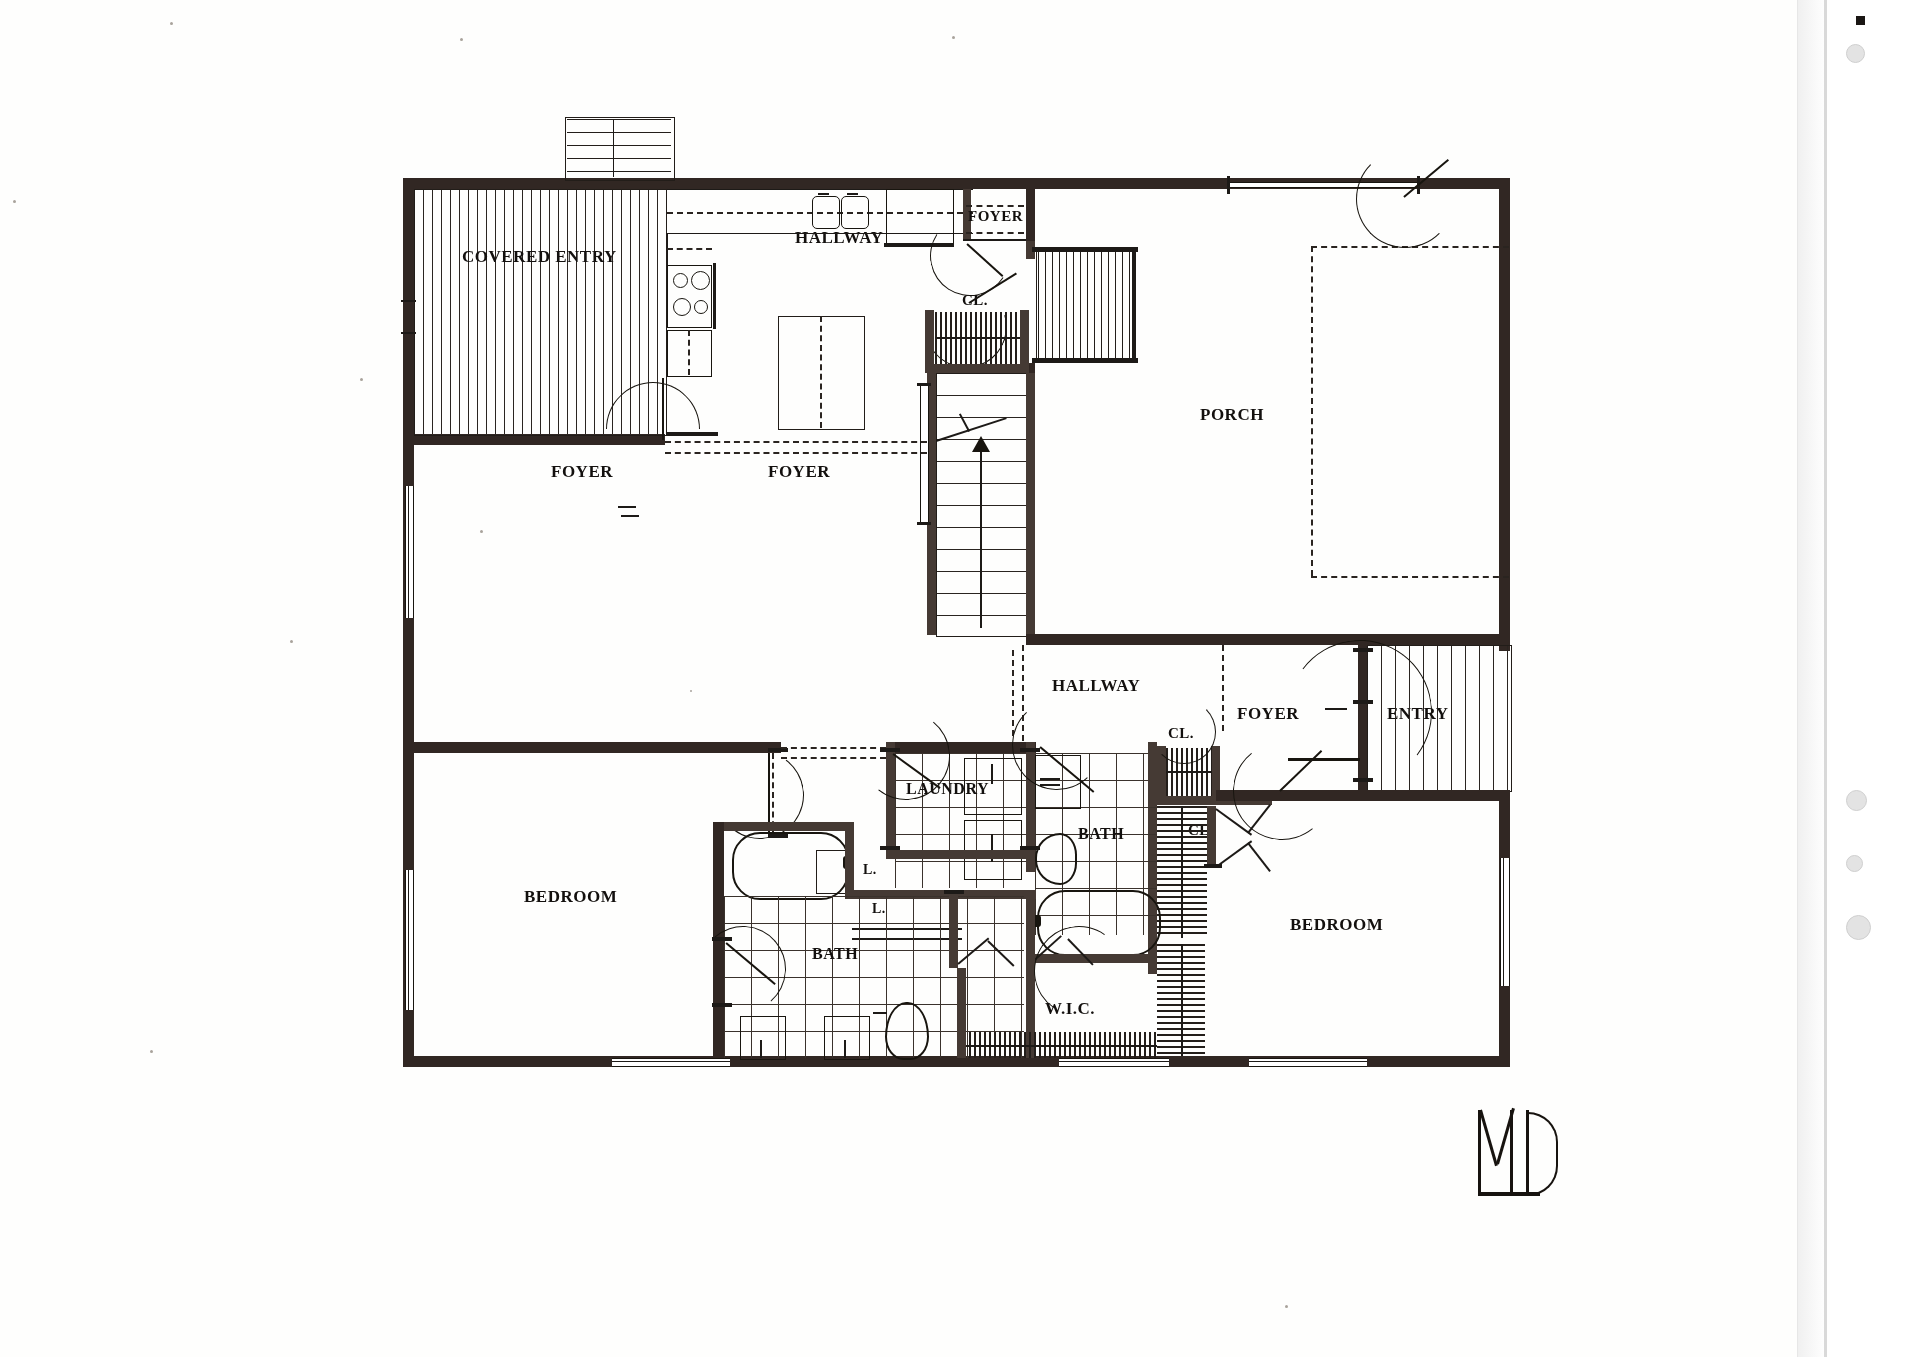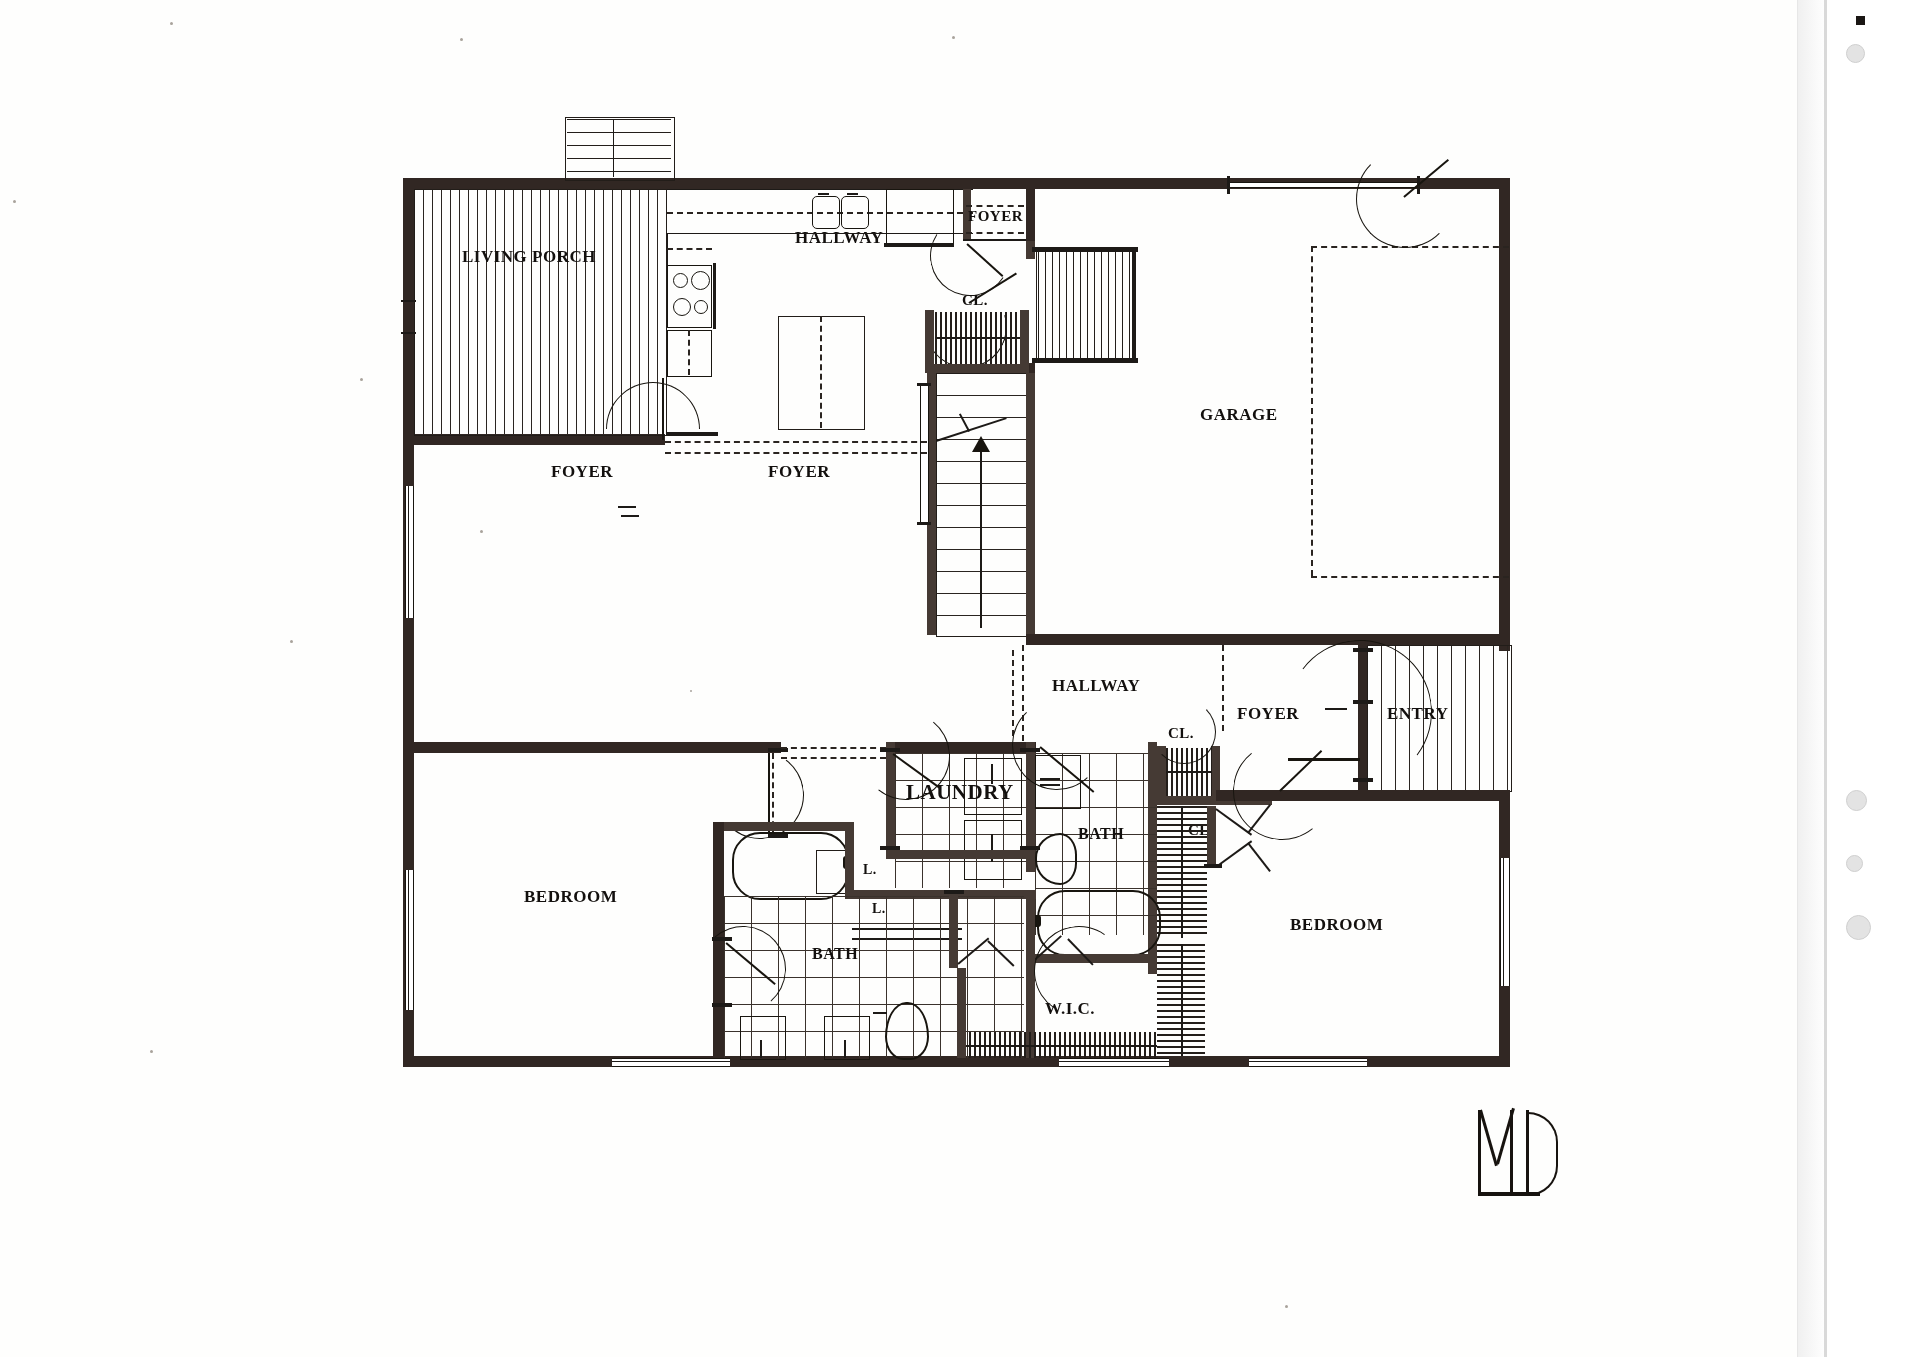--- a/index.html
+++ b/index.html
@@ -110,7 +110,7 @@
 
     <div class="porchdeck" style="left:414px;top:189px;width:251px;height:245px;"></div>
     <div class="outline" style="left:414px;top:189px;width:251px;height:245px;border-width:1px;"></div>
-    <div class="lbl r" style="left:462px;top:247px;">LIVING PORCH</div>
+    <div class="lbl r" style="left:462px;top:247px;">COVERED ENTRY</div>
 
     <div class="outline" style="left:565px;top:117px;width:108px;height:62px;"></div>
     <div class="hhatch" style="left:567px;top:119px;width:104px;height:58px;background-image:repeating-linear-gradient(to bottom,#231e1a 0px,#231e1a 1.2px,transparent 1.2px,transparent 13px);"></div>

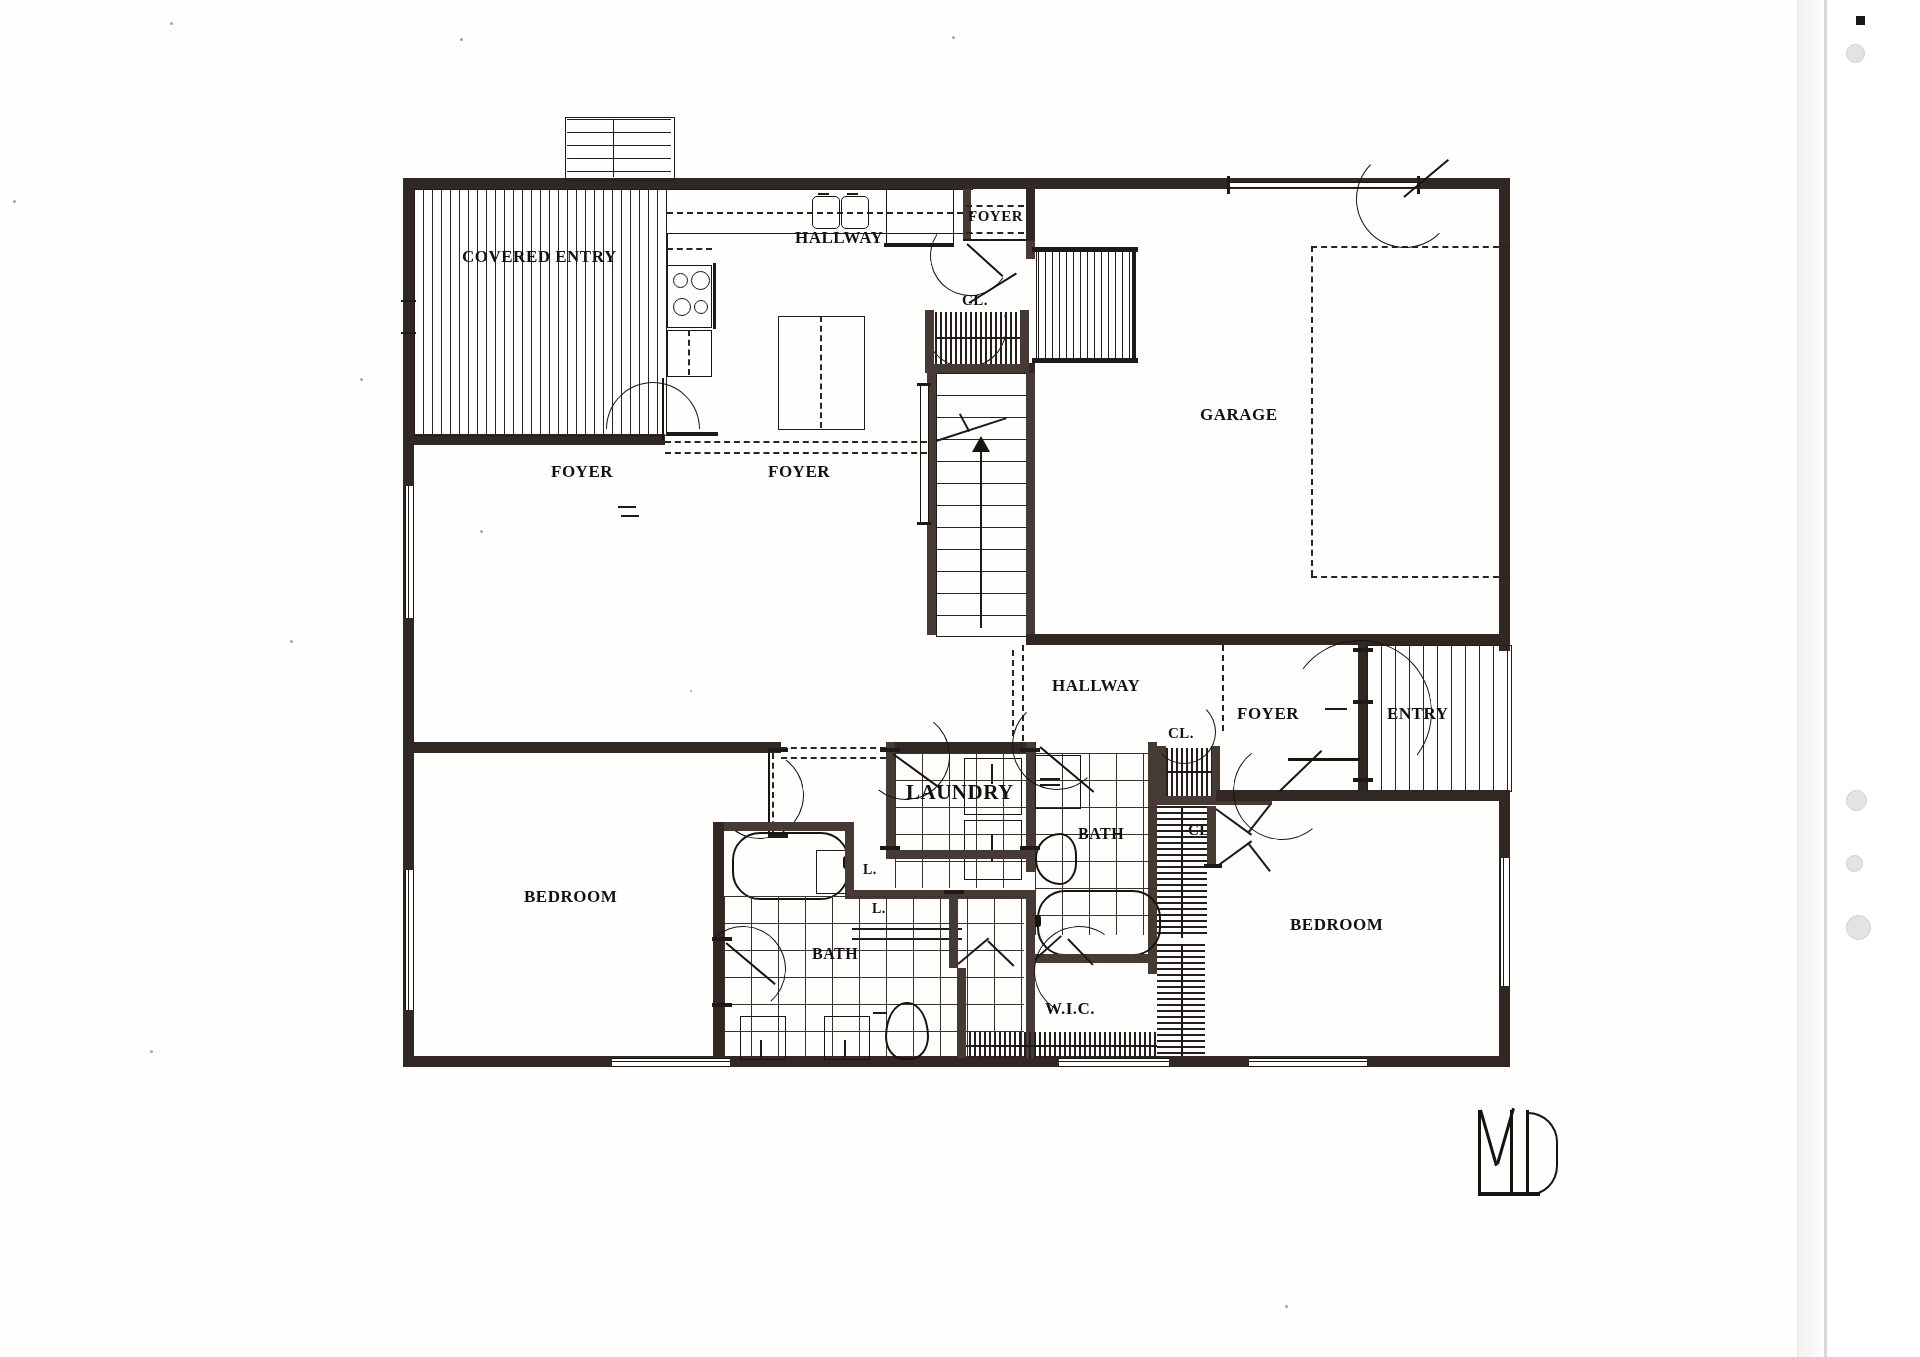--- a/index.html
+++ b/index.html
@@ -166,7 +166,7 @@
     <div class="arc" style="left:925px;top:286px;width:80px;height:80px;border-color:transparent;border-top-color:#18150f;border-right-color:#18150f;transform:rotate(118deg);"></div>
     <div class="leaf" style="left:969px;top:302px;width:56px;height:2.2px;transform:rotate(-32deg);transform-origin:left center;"></div>
 
-    <div class="lbl r" style="left:1200px;top:405px;">GARAGE</div>
+    <div class="lbl r" style="left:1200px;top:405px;">PORCH</div>
 
     <div class="w" style="left:1026px;top:189px;width:9px;height:52px;"></div>
     <div class="w" style="left:1026px;top:363px;width:9px;height:280px;"></div>

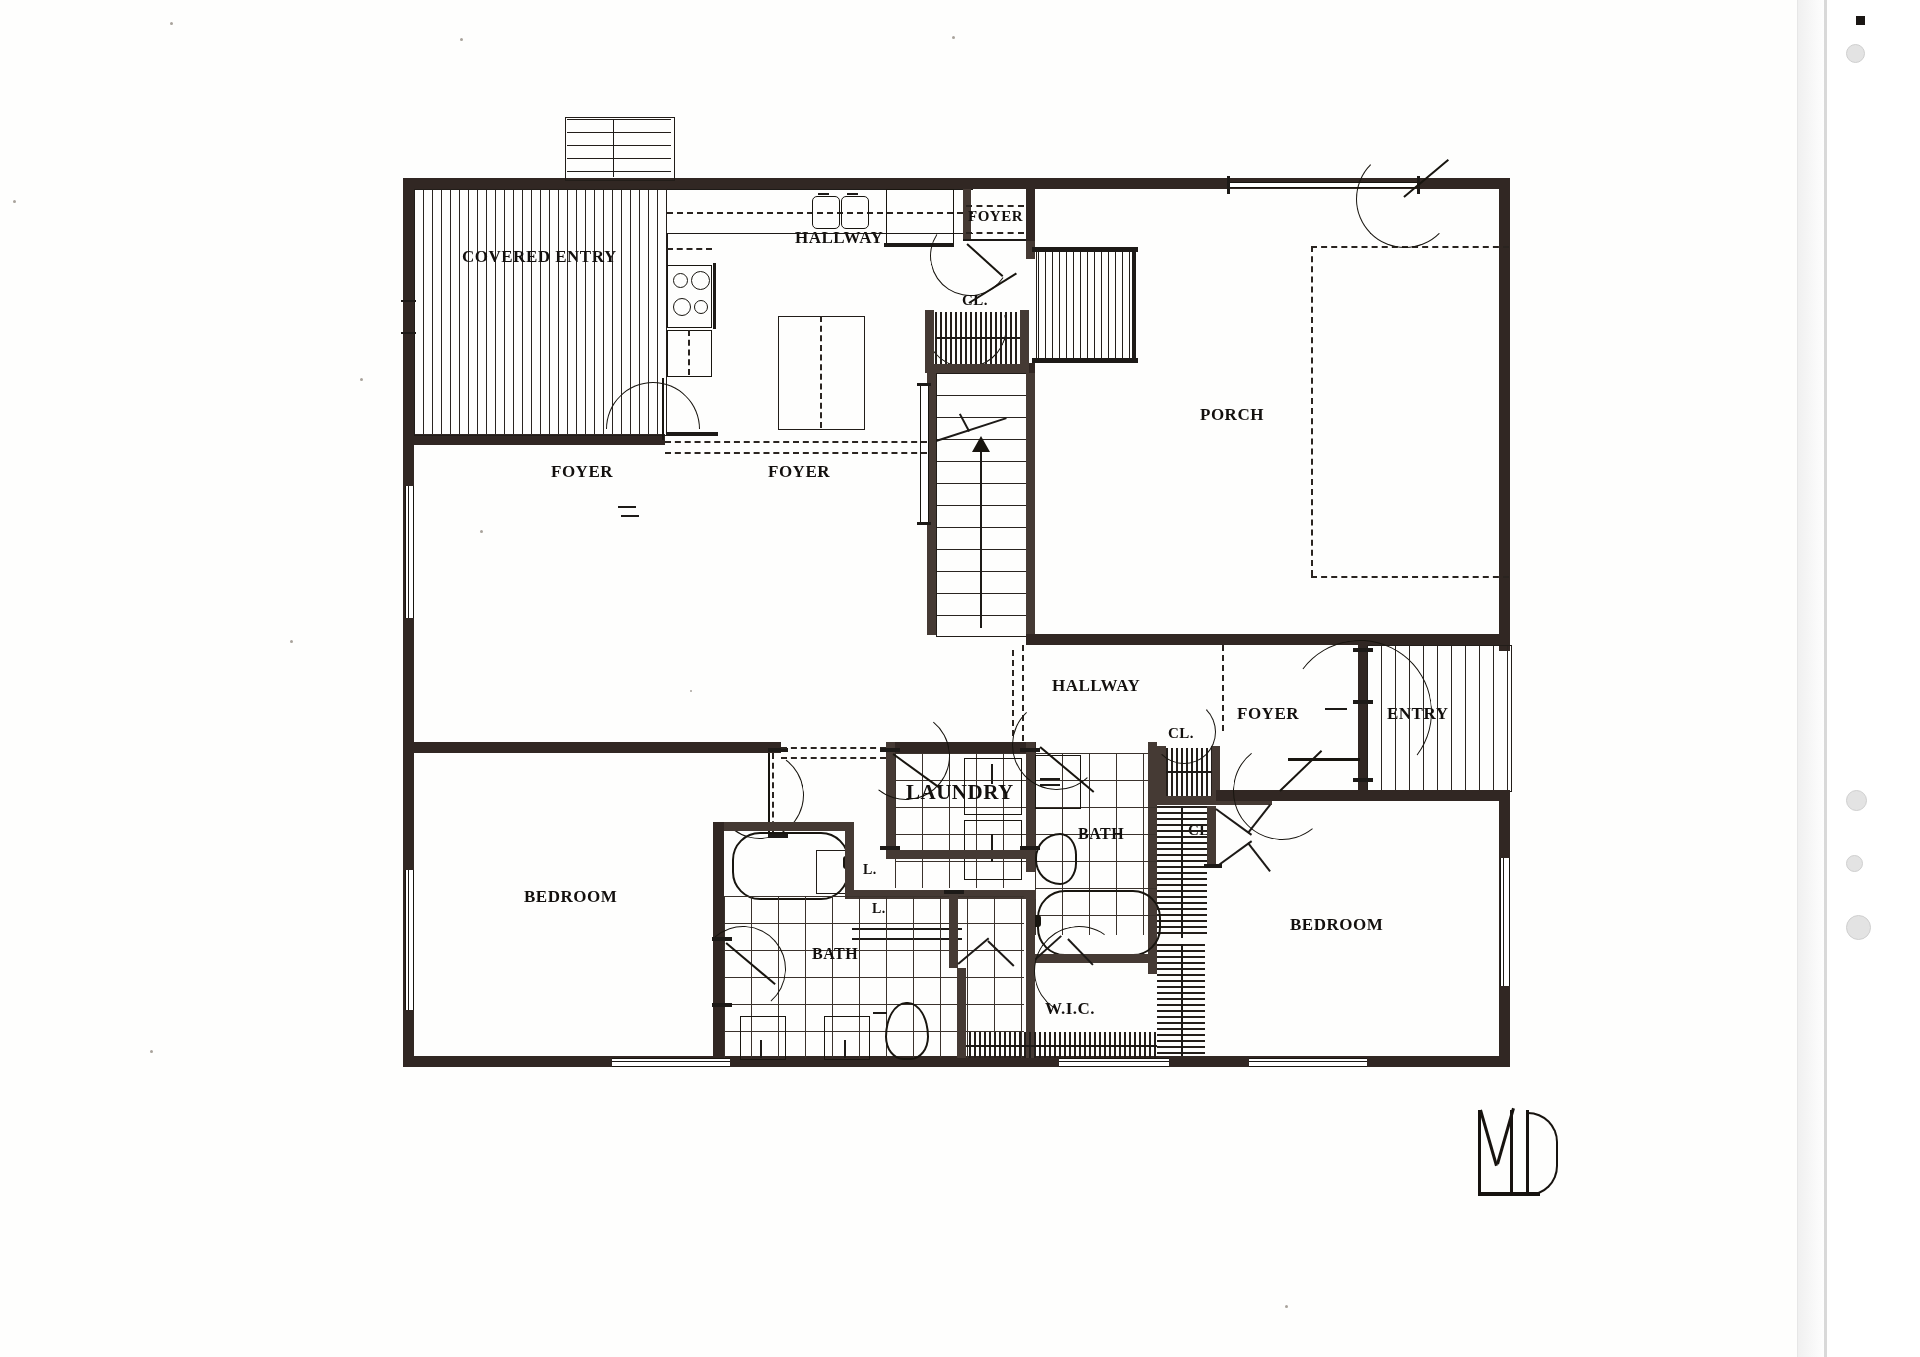--- a/index.html
+++ b/index.html
@@ -283,7 +283,7 @@
     <div class="wi" style="left:886px;top:742px;width:9px;height:108px;"></div>
     <div class="wi" style="left:1026px;top:742px;width:9px;height:120px;"></div>
     <div class="tile" style="left:895px;top:753px;width:131px;height:135px;"></div>
-    <div class="lbl s" style="left:906px;top:780px;font-size:21px;">LAUNDRY</div>
+    <div class="lbl s" style="left:906px;top:780px;font-size:16px;">LAUNDRY</div>
     <div class="appl" style="left:964px;top:758px;width:56px;height:55px;"></div>
     <div class="thin" style="left:991px;top:764px;width:1.6px;height:20px;"></div>
     <div class="appl" style="left:964px;top:820px;width:56px;height:58px;"></div>

